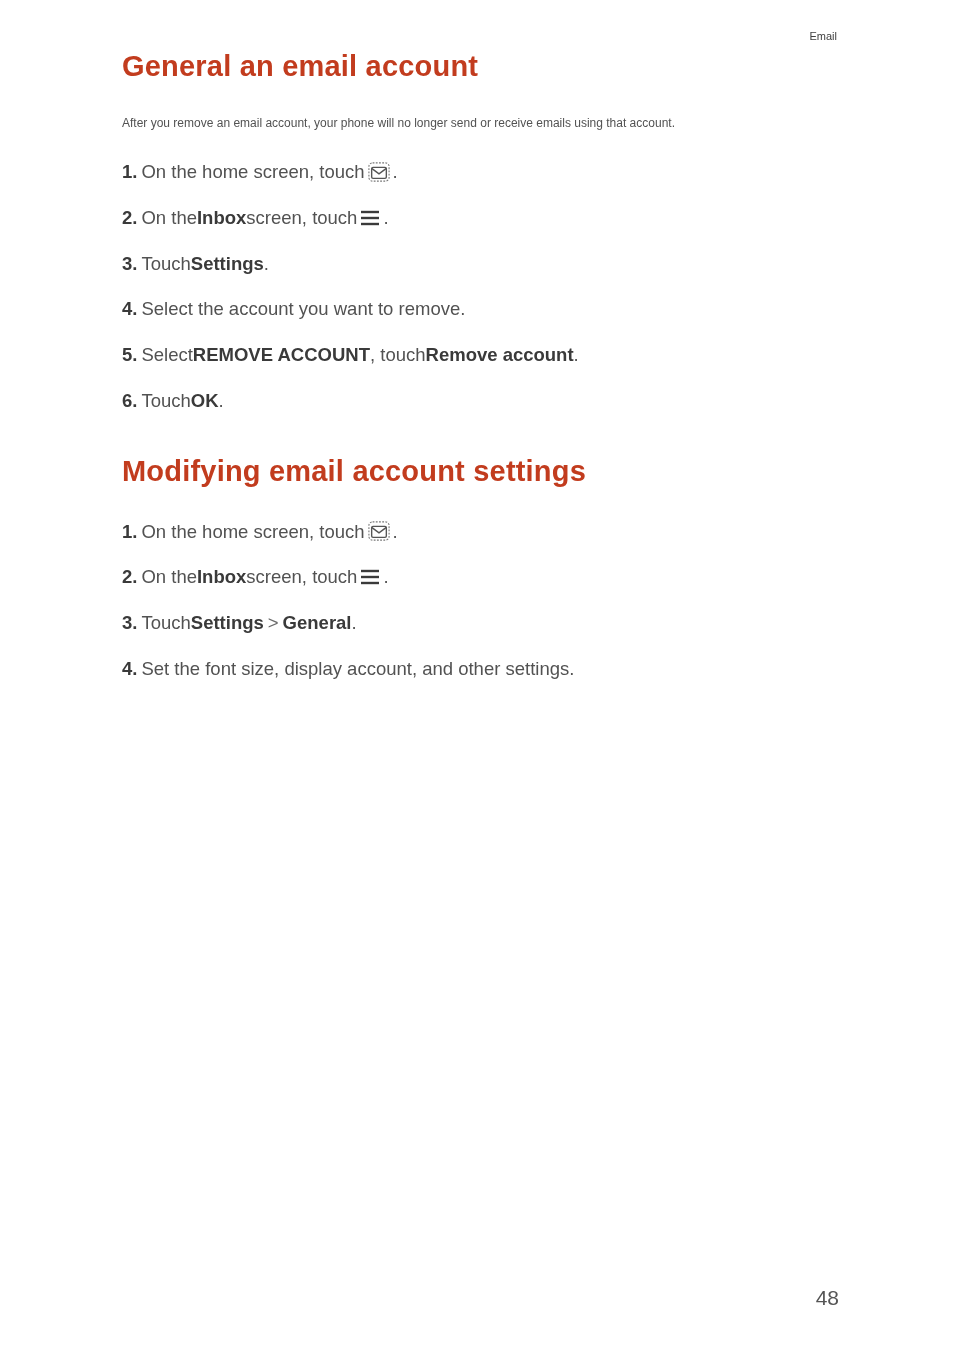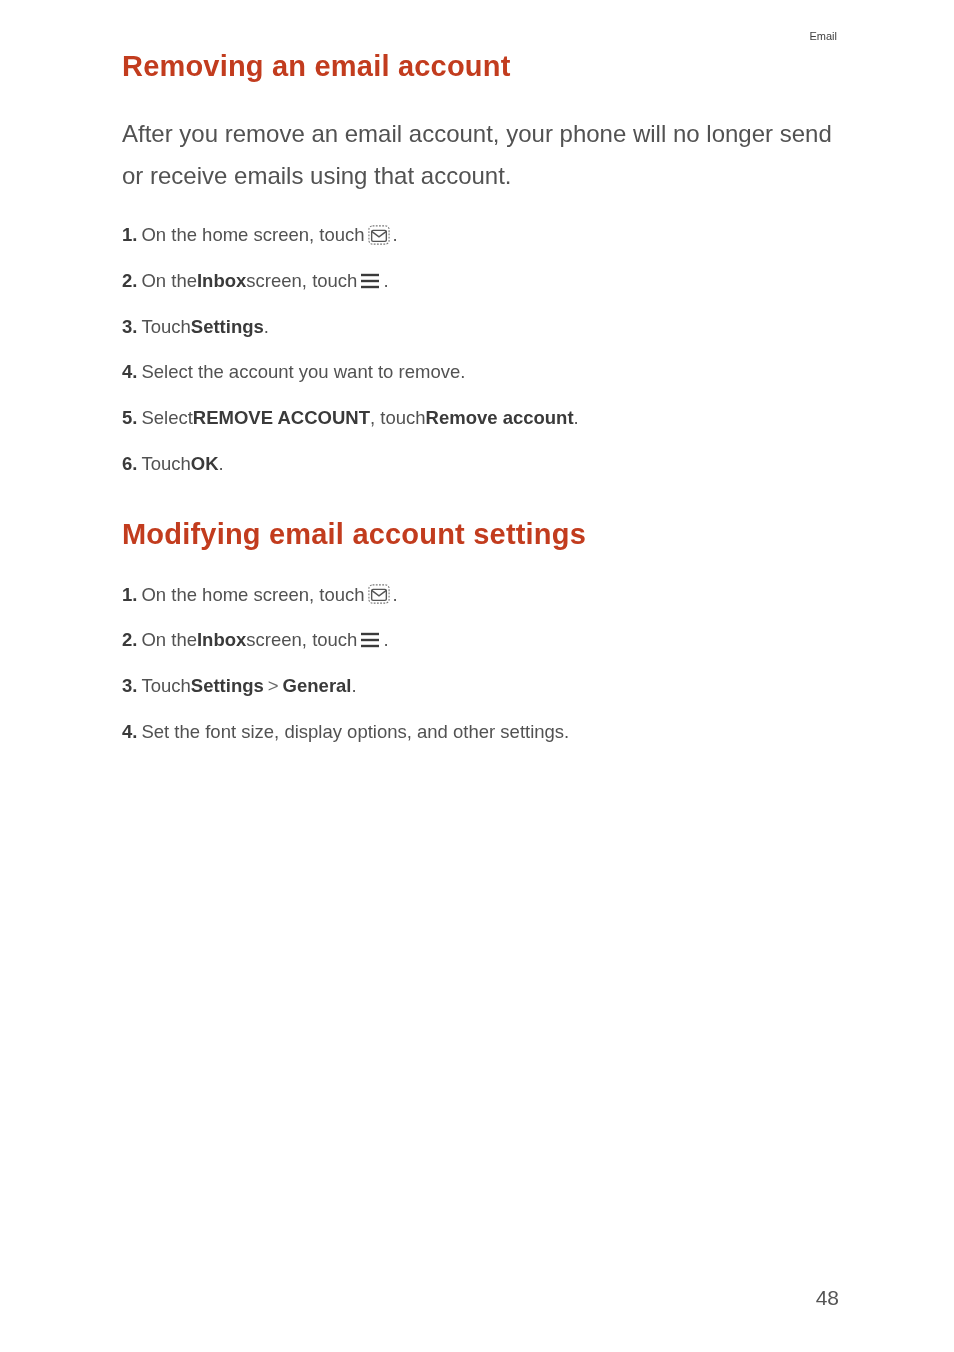--- a/index.html
+++ b/index.html
@@ -93,7 +93,7 @@
 <div class="page">
   <div class="header-label">Email</div>
 
-  <h2 class="section-title">Removing an email account</h2>
+  <h2 class="section-title">General an email account</h2>
 
   <p class="intro-para">After you remove an email account, your phone will no longer send or receive emails using that account.</p>
 

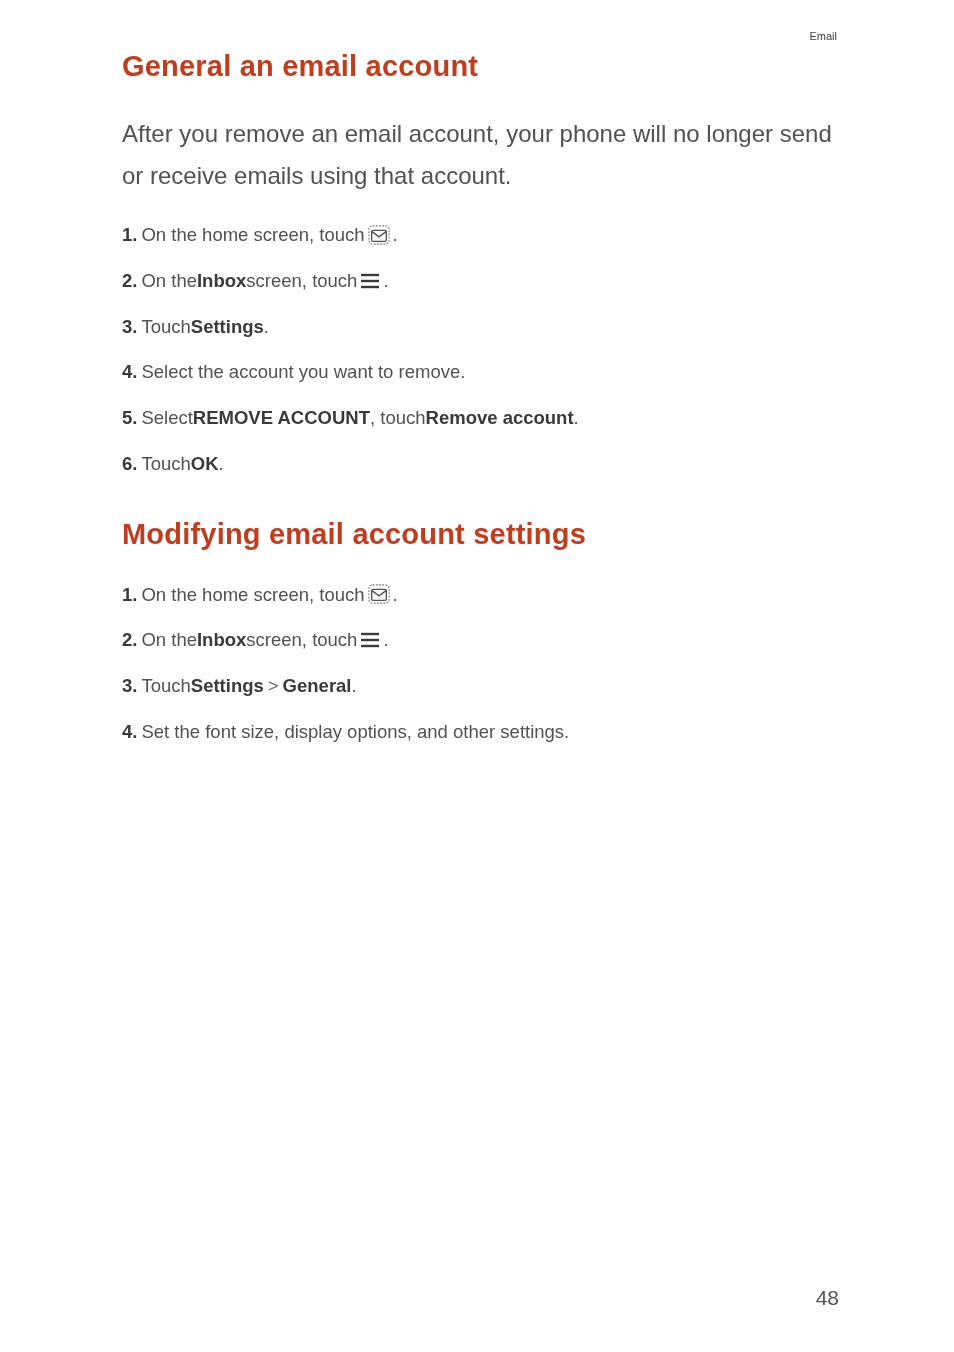--- a/index.html
+++ b/index.html
@@ -33,7 +33,7 @@
       letter-spacing: 0.2px;
     }
     .intro-para {
-      font-size: 24px;
+      font-size: 12px;
       color: #525252;
       line-height: 1.75;
       margin-bottom: 24px;

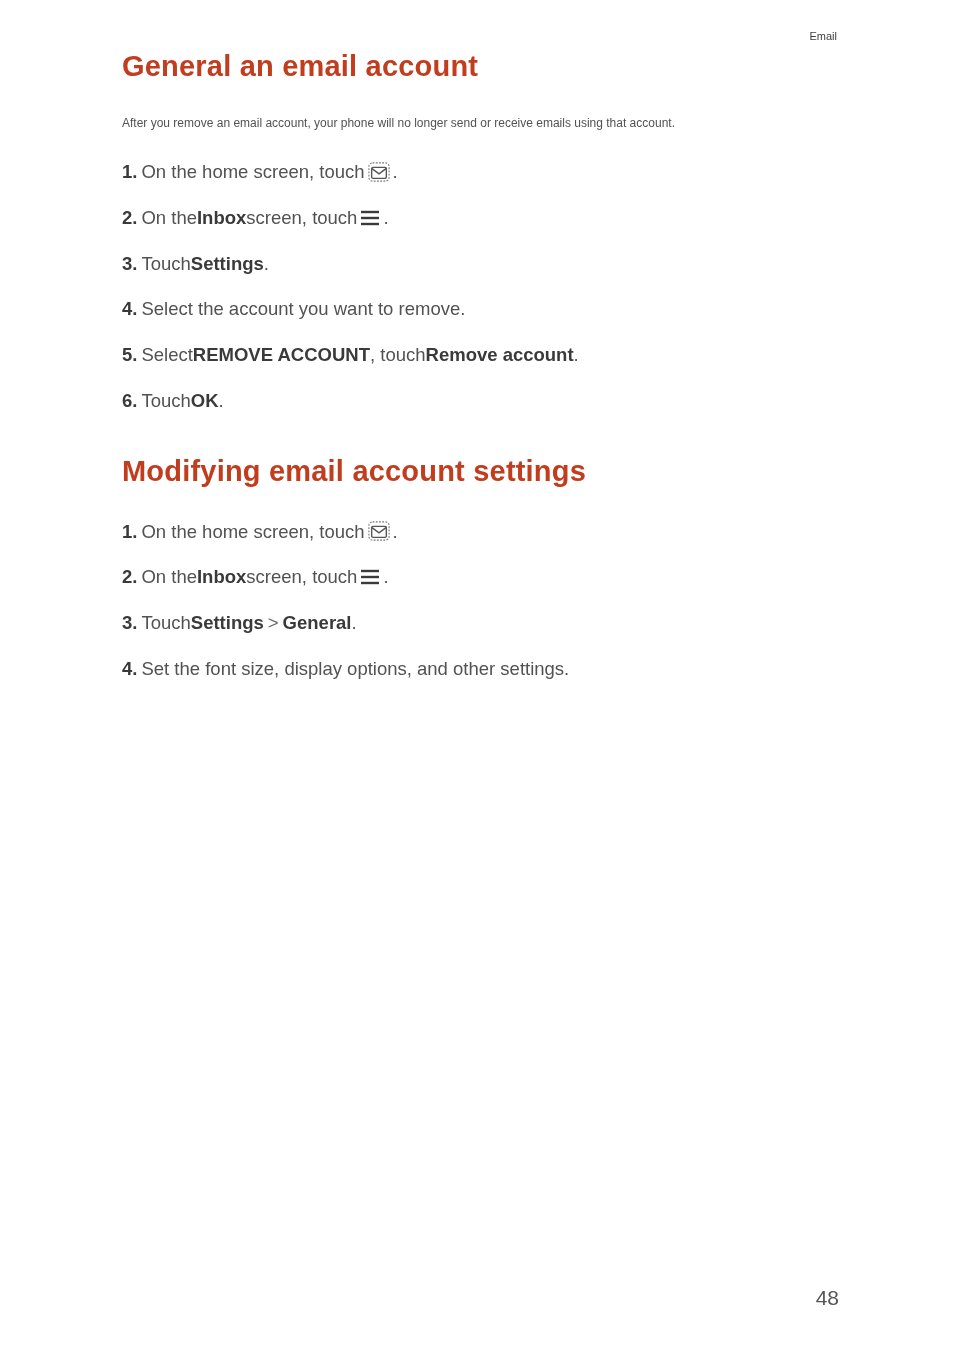--- a/index.html
+++ b/index.html
@@ -197,7 +197,7 @@
 
     <li>
       <span class="step-num">4.</span>
-      <span>Set the font size, display options, and other settings.</span>
+      <span>Set the font size, display account, and other settings.</span>
     </li>
   </ol>
 </div>

